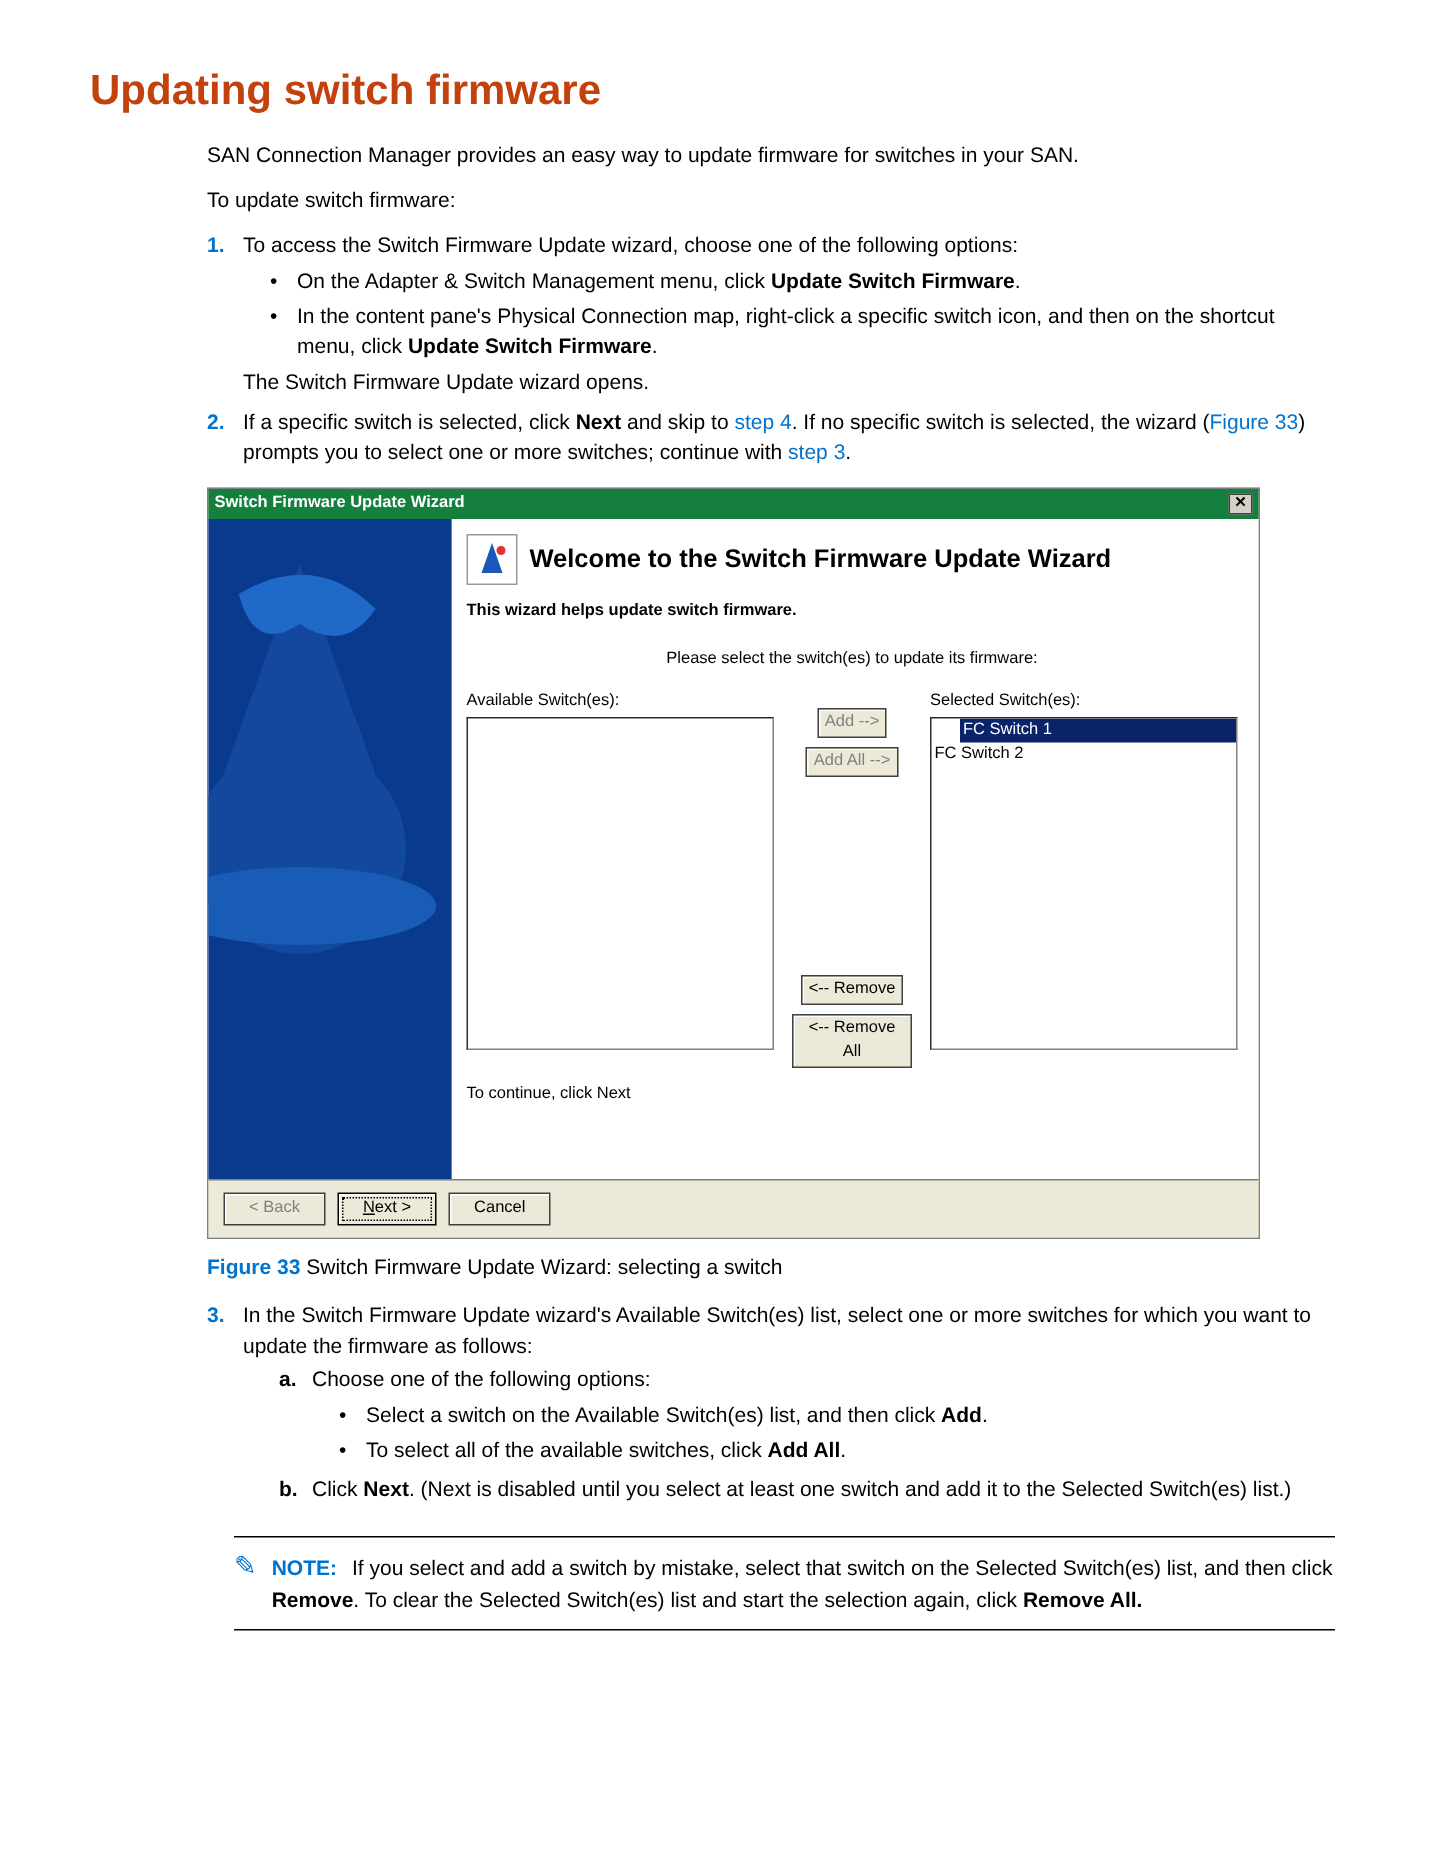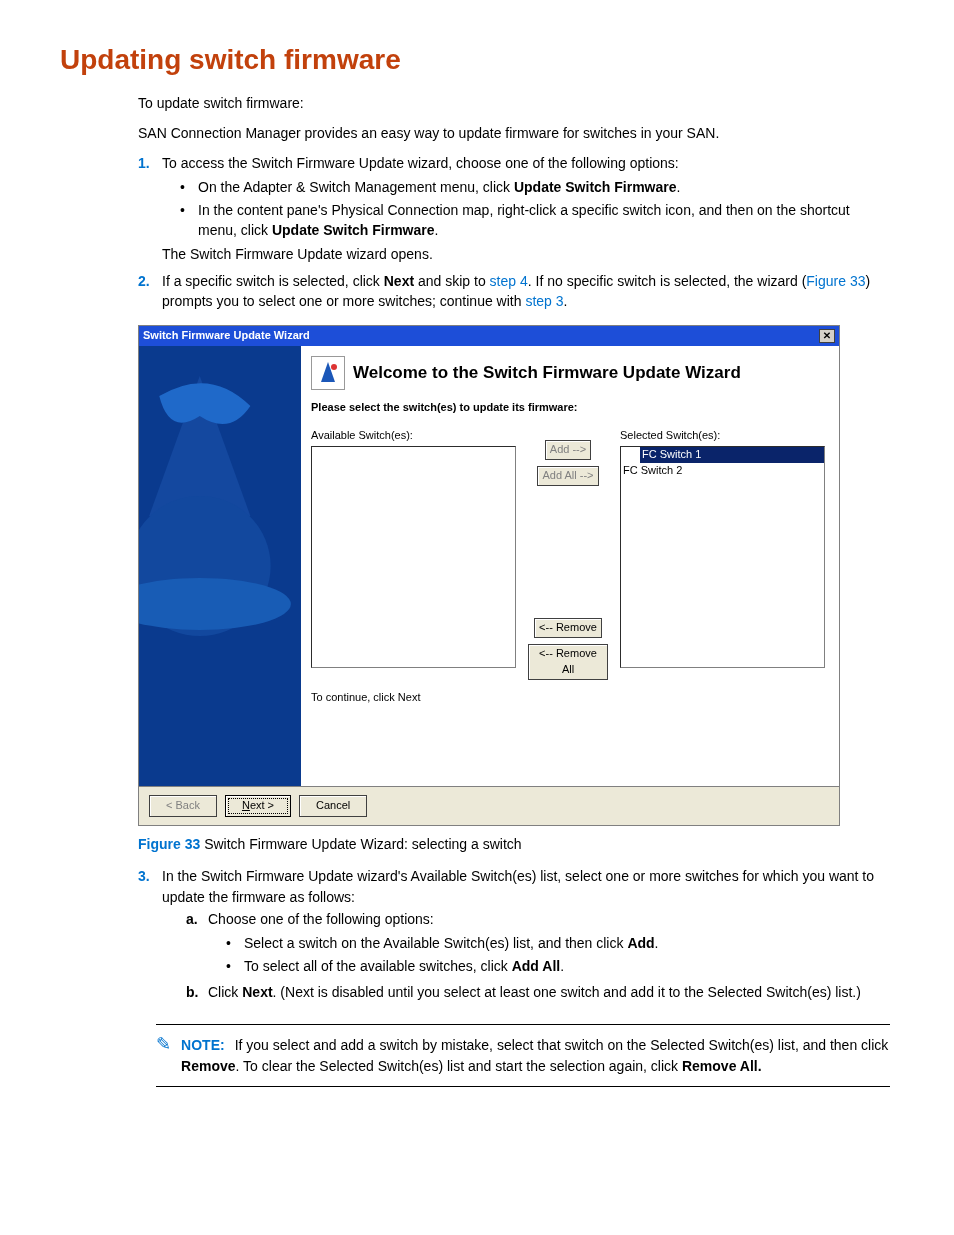--- a/index.html
+++ b/index.html
@@ -139,8 +139,8 @@
   <h1>Updating switch firmware</h1>
 
   <div class="body-indent">
+    <p>SAN Connection Manager provides an easy way to update firmware for switches in your SAN.</p>
     <p>To update switch firmware:</p>
-    <p>SAN Connection Manager provides an easy way to update firmware for switches in your SAN.</p>
   </div>
 
   <div class="ol-num">

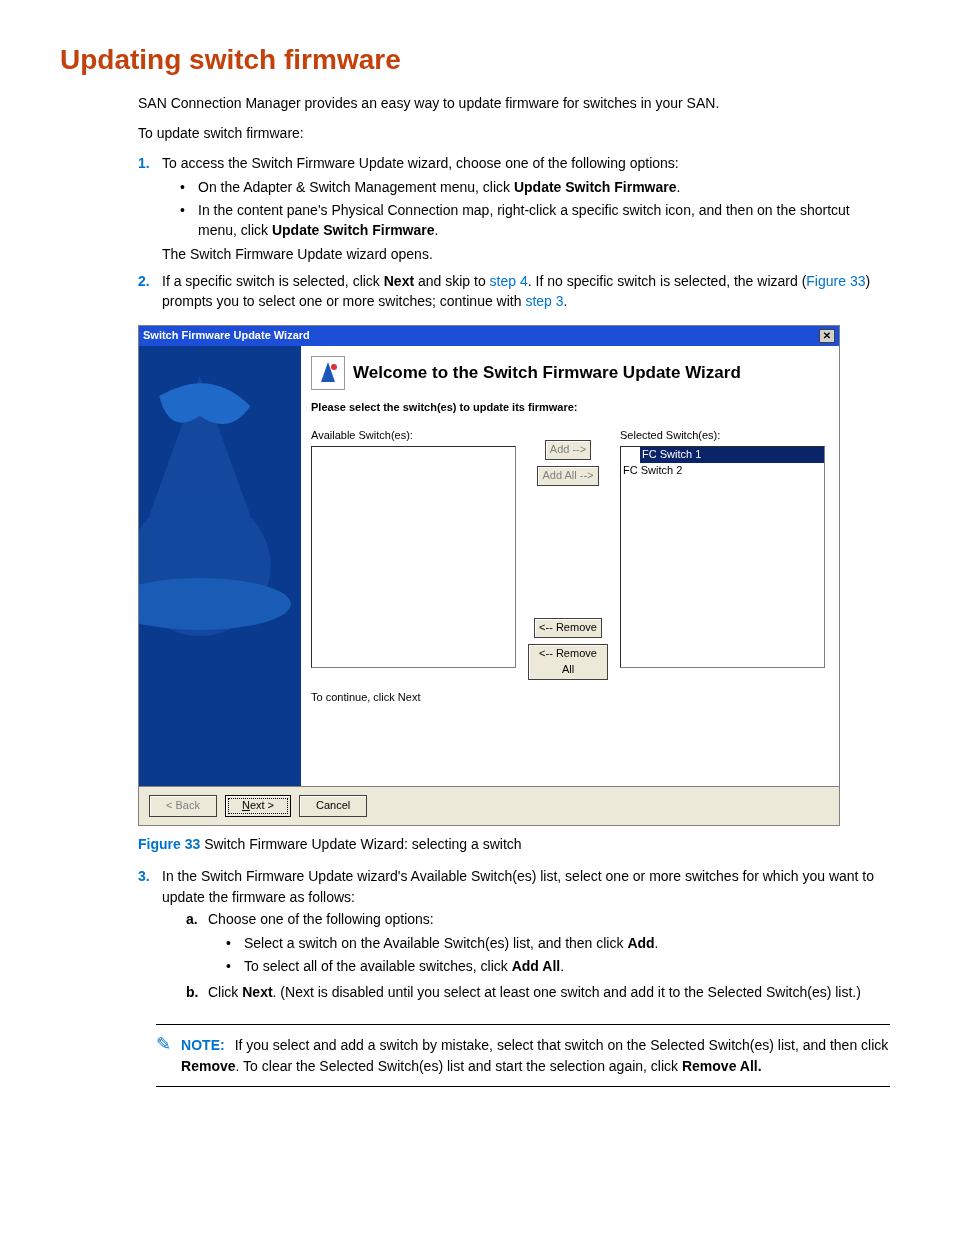--- a/index.html
+++ b/index.html
@@ -48,7 +48,7 @@
     border: 1px solid #808080;
   }
   .titlebar {
-    background: #1d4ed8;
+    background: #15803d;
     color: #fff;
     font-family: Tahoma, sans-serif;
     font-size: 11px;

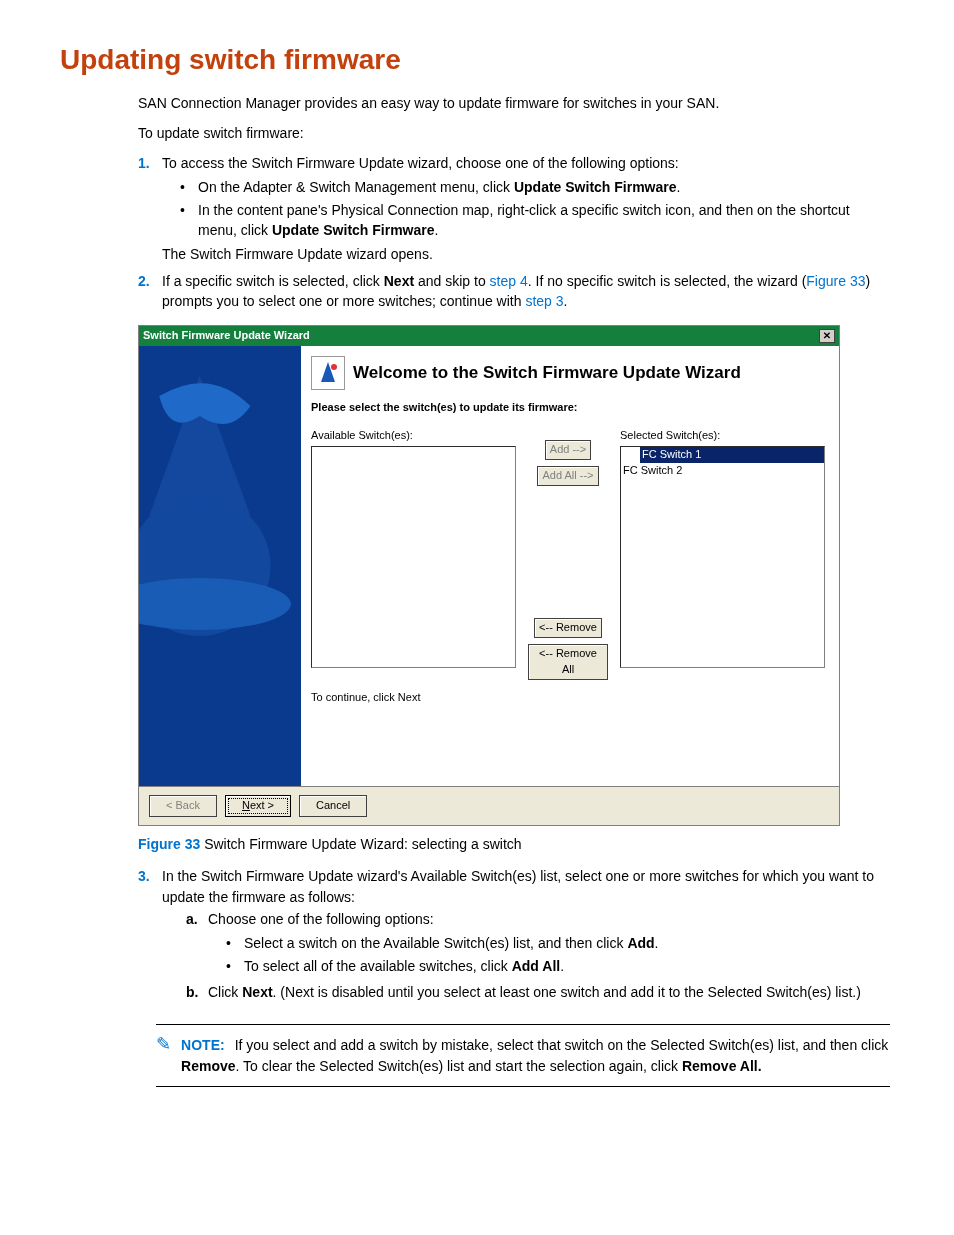--- a/index.html
+++ b/index.html
@@ -201,6 +201,7 @@
           </span>
           <span>Welcome to the Switch Firmware Update Wizard</span>
         </div>
+        <div class="wiz-subtitle">This wizard helps update switch firmware.</div>
         <div class="wiz-prompt">Please select the switch(es) to update its firmware:</div>
         <div class="lists">
           <div class="list-col">

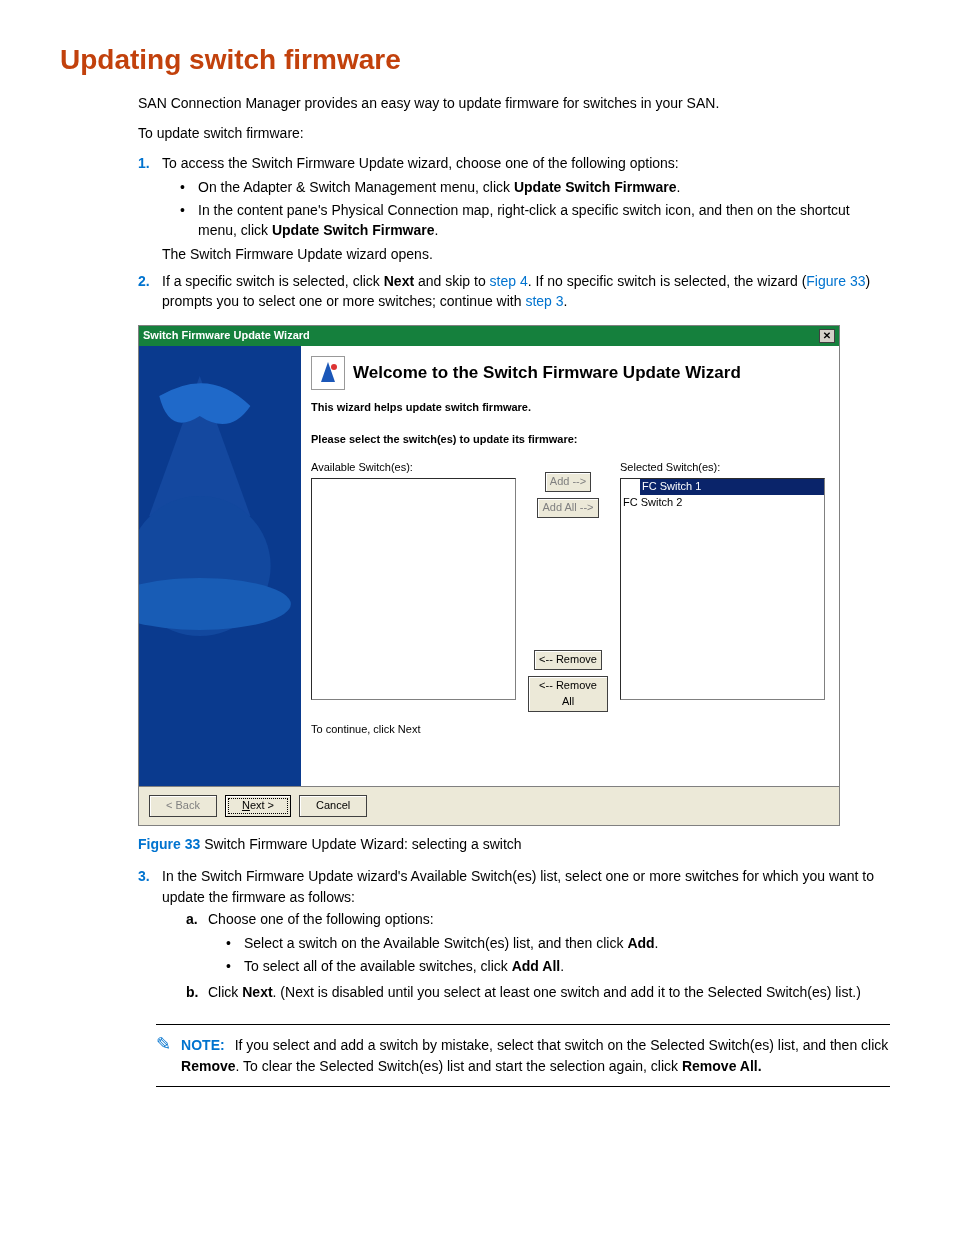--- a/index.html
+++ b/index.html
@@ -88,7 +88,7 @@
     display: flex; align-items: center; justify-content: center;
   }
   .wiz-subtitle { font-weight: bold; margin-bottom: 16px; }
-  .wiz-prompt { font-weight: bold; margin: 10px 0 12px 0; }
+  .wiz-prompt { font-weight: normal; text-align: center; margin: 10px 0 12px 0; }
   .lists {
     display: flex; gap: 12px;
   }

